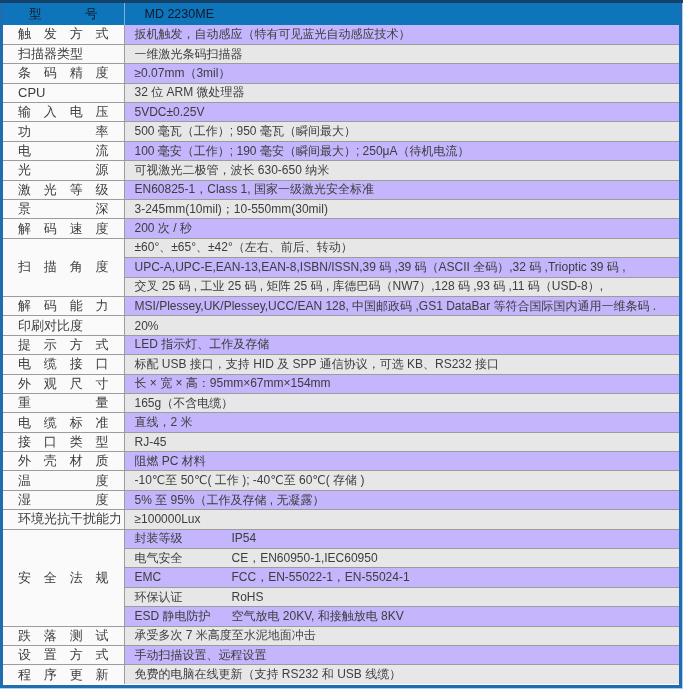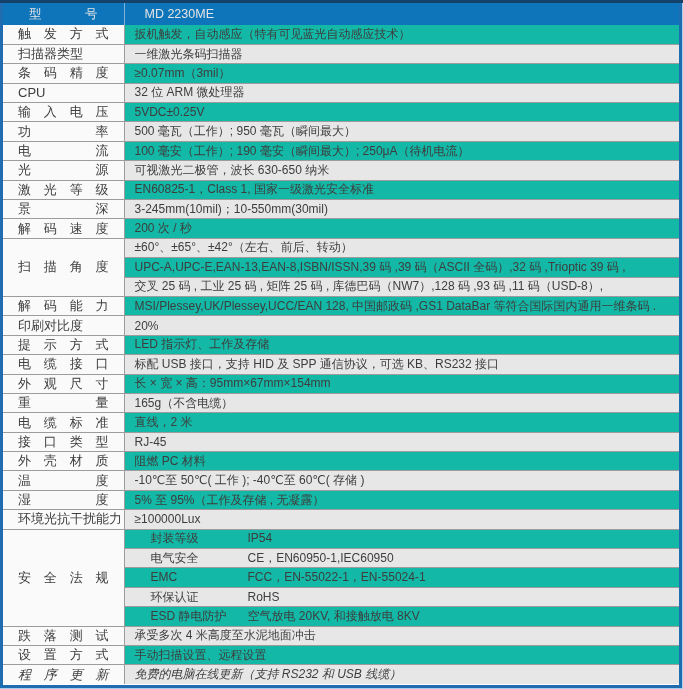--- a/index.html
+++ b/index.html
@@ -30,7 +30,7 @@
   thead tr{height:22px;}
   tbody tr{height:19.4px;}
   thead th{
-    background:var(--header-bg);color:#e5e5e5;font-weight:normal;
+    background:var(--header-bg);color:#0f172a;font-weight:normal;
     font-size:12.5px;white-space:nowrap;overflow:hidden;
   }
   thead th.lbl{border-right:1px solid #7fb3d9;}

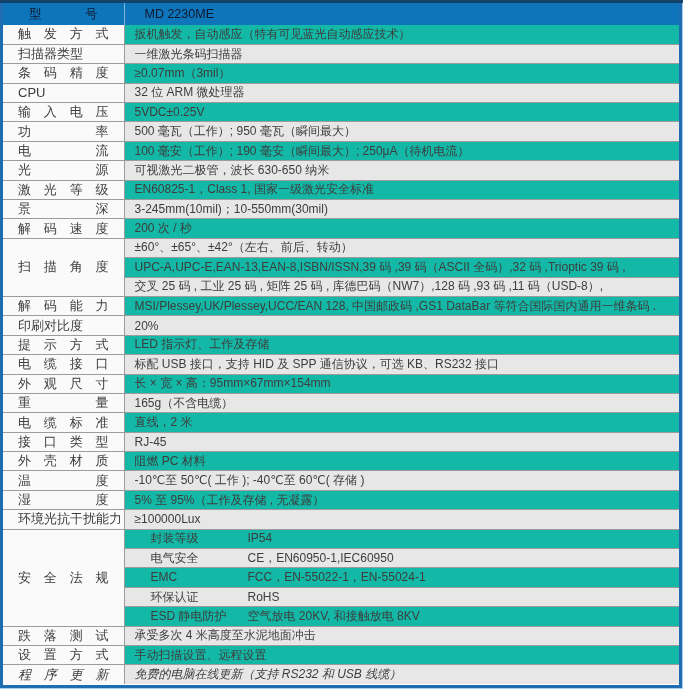--- a/index.html
+++ b/index.html
@@ -40,7 +40,7 @@
     border-bottom:1px solid var(--grid);border-right:1px solid var(--grid);
     background:#fafafa;font-size:13px;
   }
-  tbody tr.w td{background-color:#14b8a6;}
+  tbody tr.w td{background-color:#c4b5fd;}
   tbody tr.g td.val{background-color:var(--stripe);}
   tbody tr.w td.lbl,tbody tr.g td.lbl{background-color:#fafafa;}
   tbody tr:last-child td{border-bottom:none;font-style:italic;}

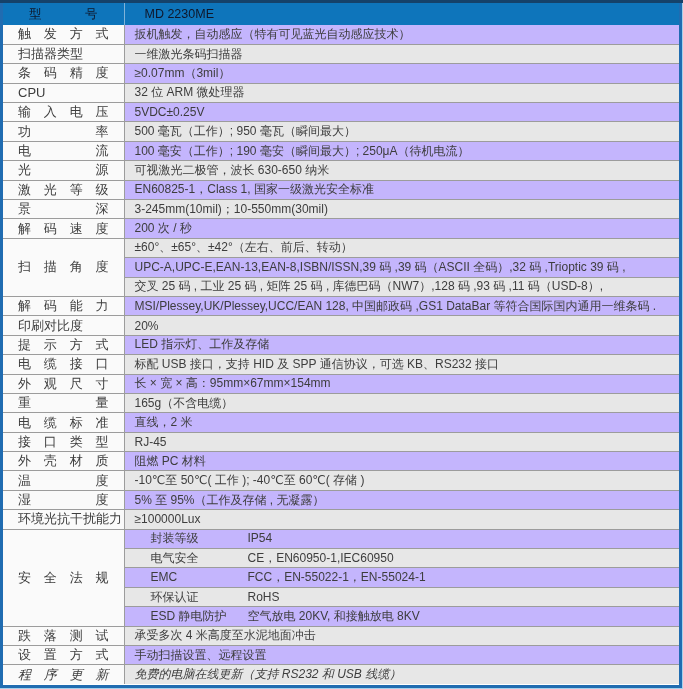--- a/index.html
+++ b/index.html
@@ -48,7 +48,7 @@
   .lbl.j{text-align:justify;text-align-last:justify;}
   thead th.lbl.j{padding:0 26px;}
   thead th.hdr-val{text-align:left;padding-left:20px;}
-  .sub-name{display:inline-block;width:97px;margin-left:16px;}
+  .sub-name{display:inline-block;width:97px;}
   .sub-val{display:inline-block;}
 </style>
 </head>

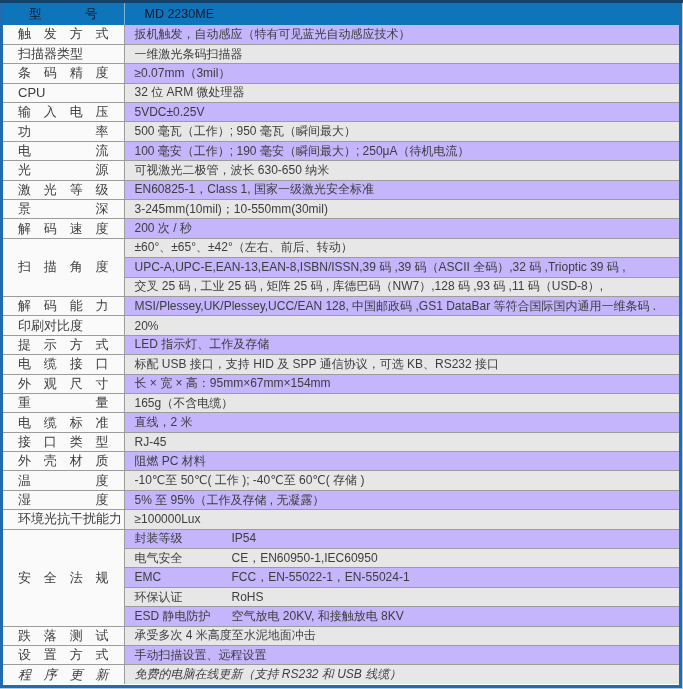--- a/index.html
+++ b/index.html
@@ -188,7 +188,7 @@
         </tr>
         <tr class="g">
           <td class="lbl j" rowspan="1">跌落测试</td>
-          <td class="val">承受多次 4 米高度至水泥地面冲击</td>
+          <td class="val">承受多次 7 米高度至水泥地面冲击</td>
         </tr>
         <tr class="w">
           <td class="lbl j" rowspan="1">设置方式</td>

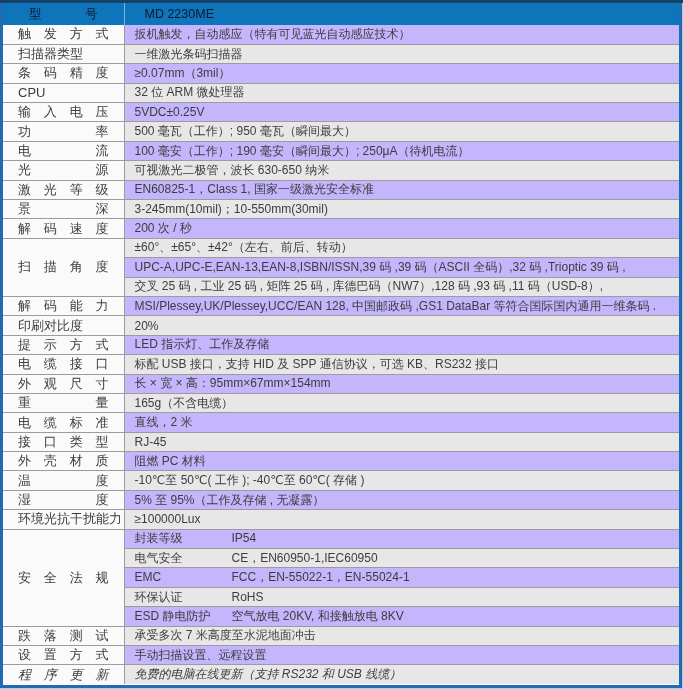--- a/index.html
+++ b/index.html
@@ -43,7 +43,7 @@
   tbody tr.w td{background-color:#c4b5fd;}
   tbody tr.g td.val{background-color:var(--stripe);}
   tbody tr.w td.lbl,tbody tr.g td.lbl{background-color:#fafafa;}
-  tbody tr:last-child td{border-bottom:none;font-style:italic;}
+  tbody tr:last-child td{border-bottom:none;}
   .lbl{padding:0 15px;text-align:left;}
   .lbl.j{text-align:justify;text-align-last:justify;}
   thead th.lbl.j{padding:0 26px;}

